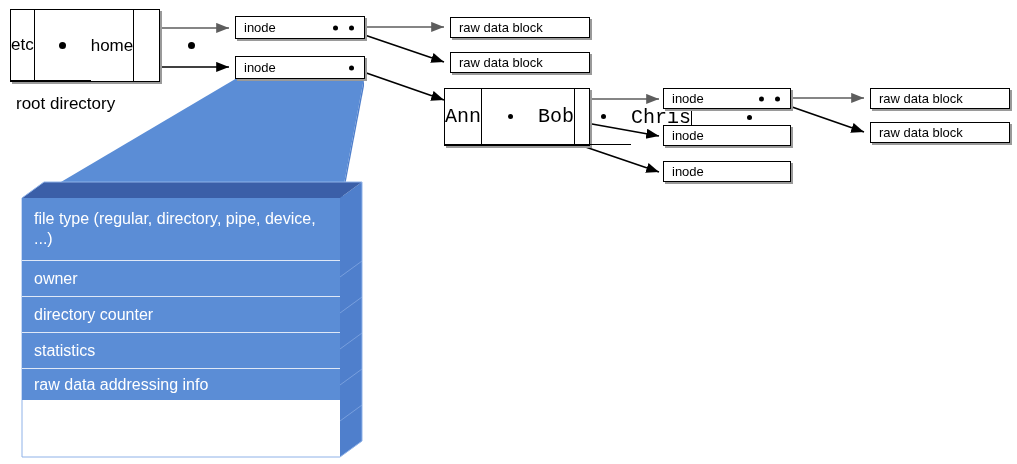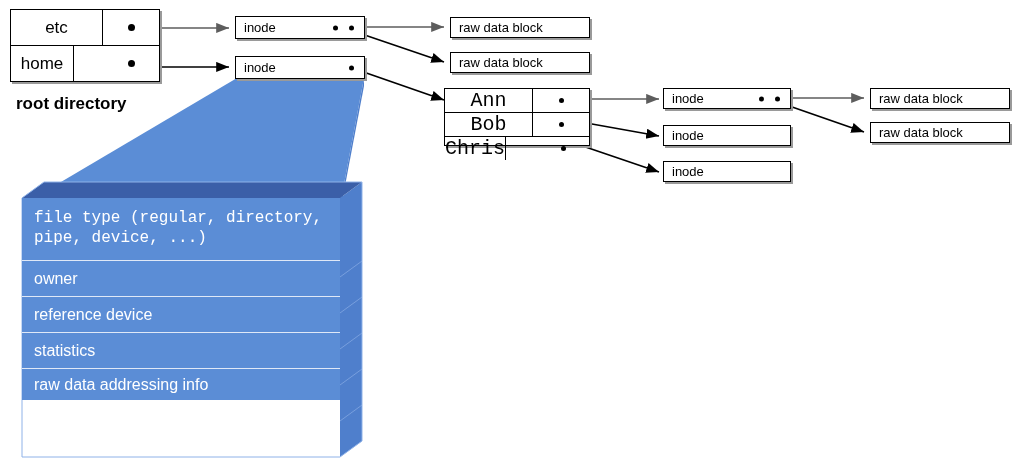--- a/index.html
+++ b/index.html
@@ -53,7 +53,7 @@
     border: 1.6px solid #000000;
     background: #ffffff;
     display: flex;
-    flex-direction: column;
+    flex-direction: row;
   }
   .dirtable.shadow {
     box-shadow: 2px 2px 0 0 #9a9a9a;

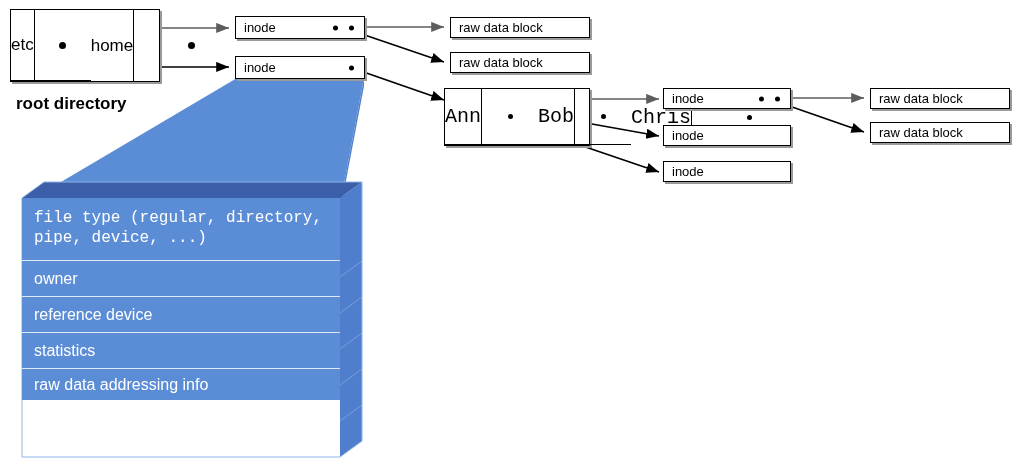--- a/index.html
+++ b/index.html
@@ -226,7 +226,7 @@
     </div>
   </div>
 
-  <div class="caption" style="left:16px; top:94px;font-weight:bold;">root directory</div>
+  <div class="caption" style="left:16px; top:94px;">root directory</div>
 
   <div class="box inode shadow" style="left:235px; top:16px; width:130px; height:23px;">
     <span class="lbl">inode</span>

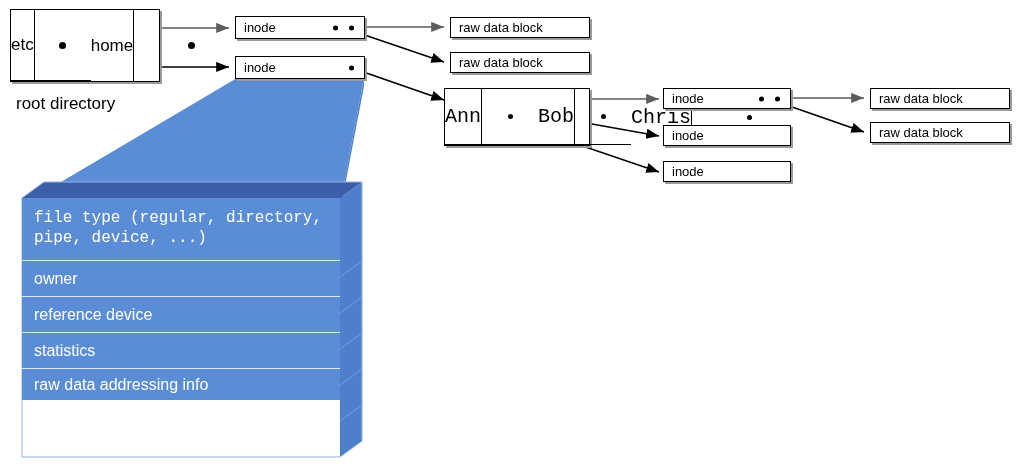--- a/index.html
+++ b/index.html
@@ -163,7 +163,7 @@
   </svg>
 
   <div id="inode-detail">
-    <div class="seg" style="height:62px;font-family:Liberation Mono, monospace;">
+    <div class="seg" style="height:62px;">
       <span>file type (regular, directory, pipe, device, ...)</span>
     </div>
     <div class="seg" style="height:36px;">

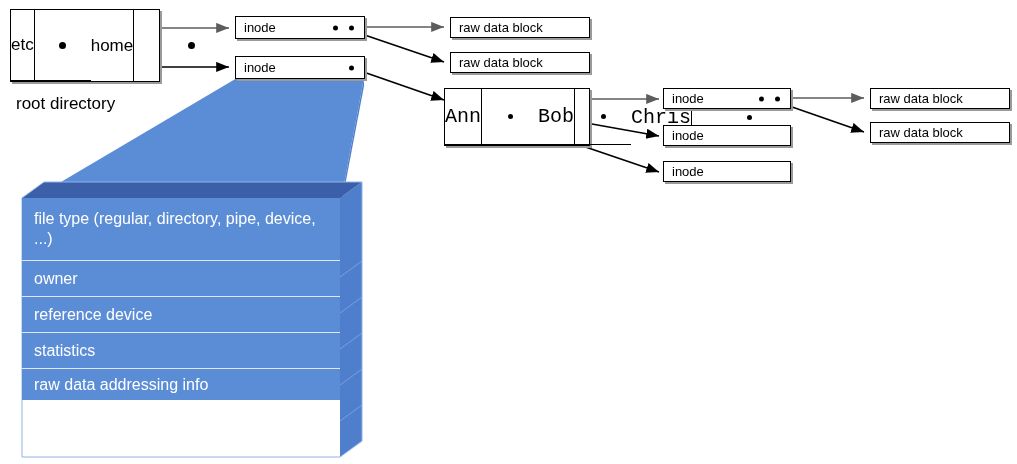--- a/index.html
+++ b/index.html
@@ -170,7 +170,7 @@
       <span>owner</span>
     </div>
     <div class="seg" style="height:36px;">
-      <span>reference device</span>
+      <span>directory counter</span>
     </div>
     <div class="seg" style="height:36px;">
       <span>statistics</span>

